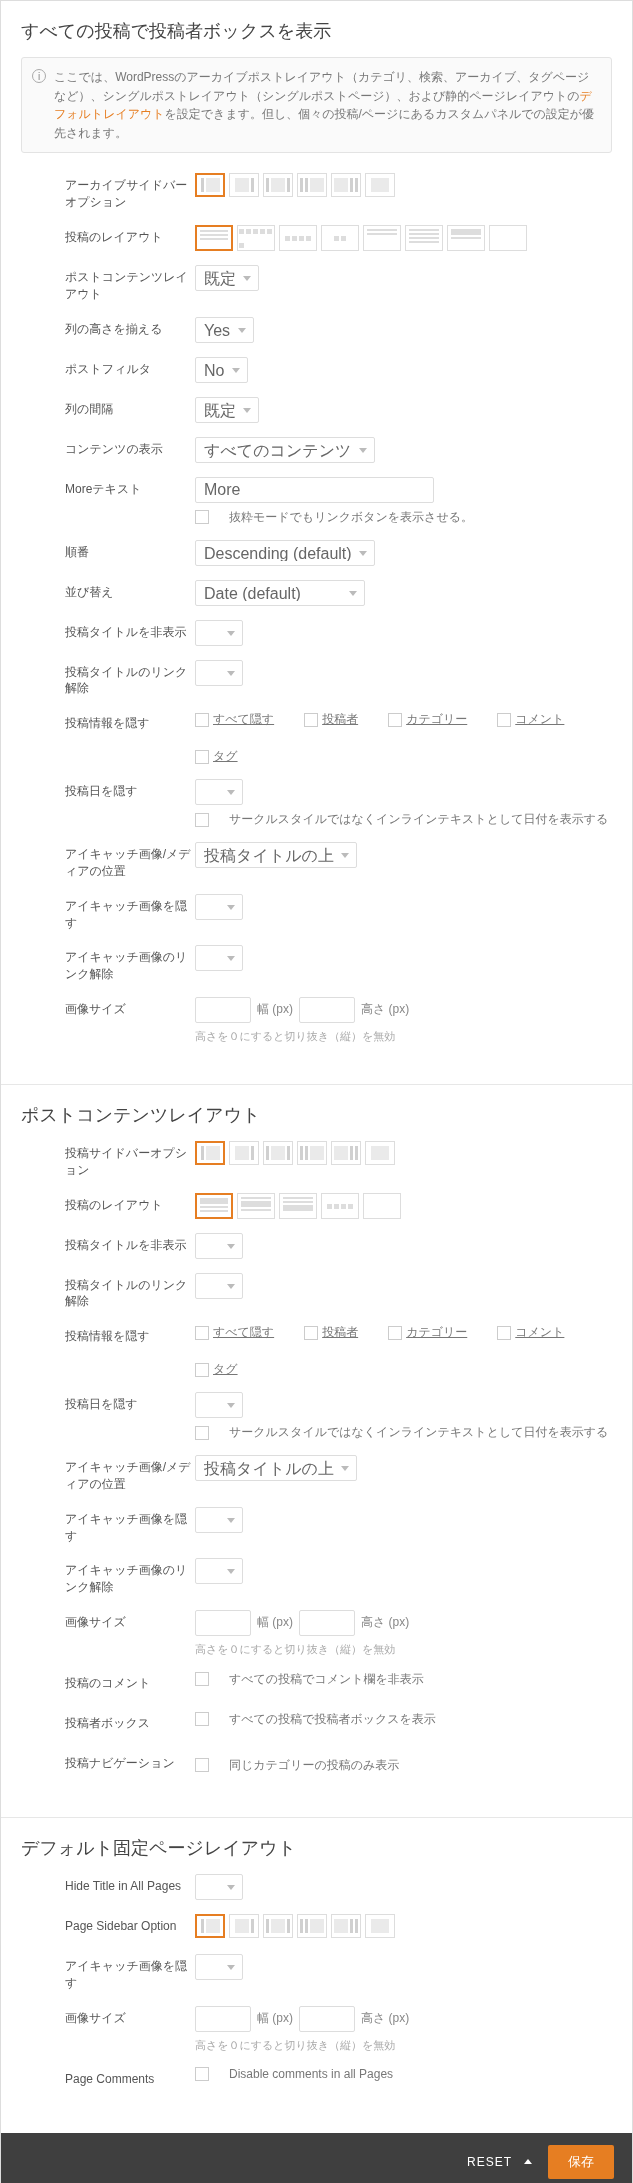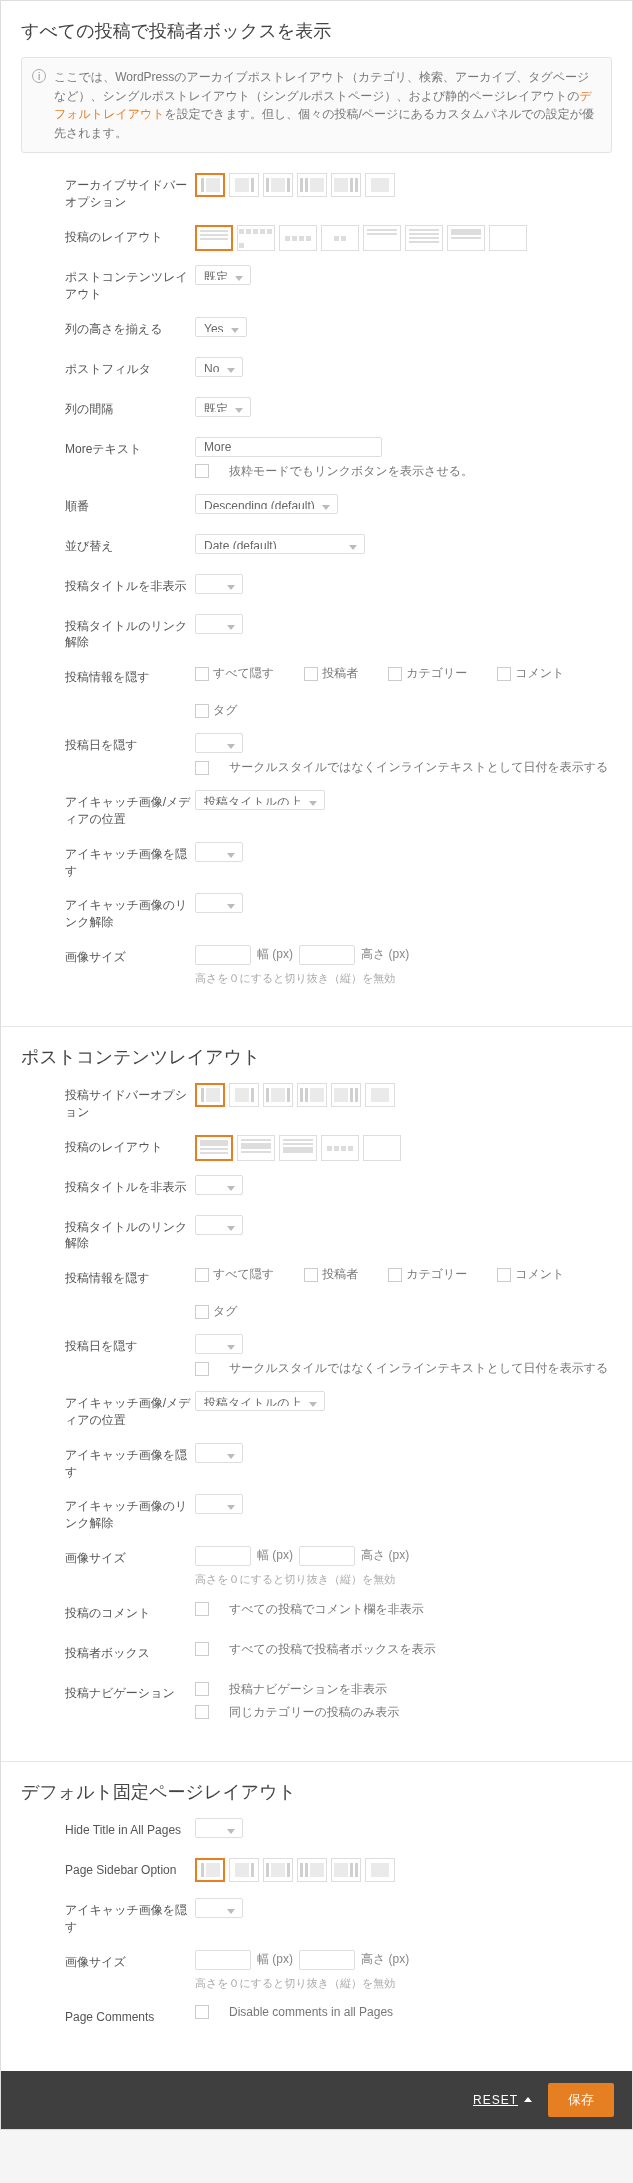--- a/index.html
+++ b/index.html
@@ -24,7 +24,7 @@
   .grid-icon span { display:inline-block; width:5px; height:5px; background:#ddd; margin:1px; }
   .post-layout-icon { width:100%; height:100%; display:flex; flex-direction:column; gap:2px; padding:3px; }
   .post-layout-icon .ln { height:2px; background:#ddd; }
-  select, input[type=text] { border: 1px solid #ddd; background: #fff; font-size: 12px; color: #666; padding: 4px 22px 4px 8px; height: 20px; appearance: none; -webkit-appearance: none; border-radius: 2px; position: relative; }
+  select, input[type=text] { border: 1px solid #ddd; background: #fff; font-size: 16px; color: #666; padding: 4px 22px 4px 8px; height: 26px; appearance: none; -webkit-appearance: none; border-radius: 2px; position: relative; }
   .select-wrap { position: relative; display: inline-block; }
   .select-wrap::after { content: ""; position: absolute; right: 8px; top: 11px; width: 0; height: 0; border-left: 4px solid transparent; border-right: 4px solid transparent; border-top: 5px solid #bbb; pointer-events: none; }
   .select-wrap.empty select { width: 48px; }

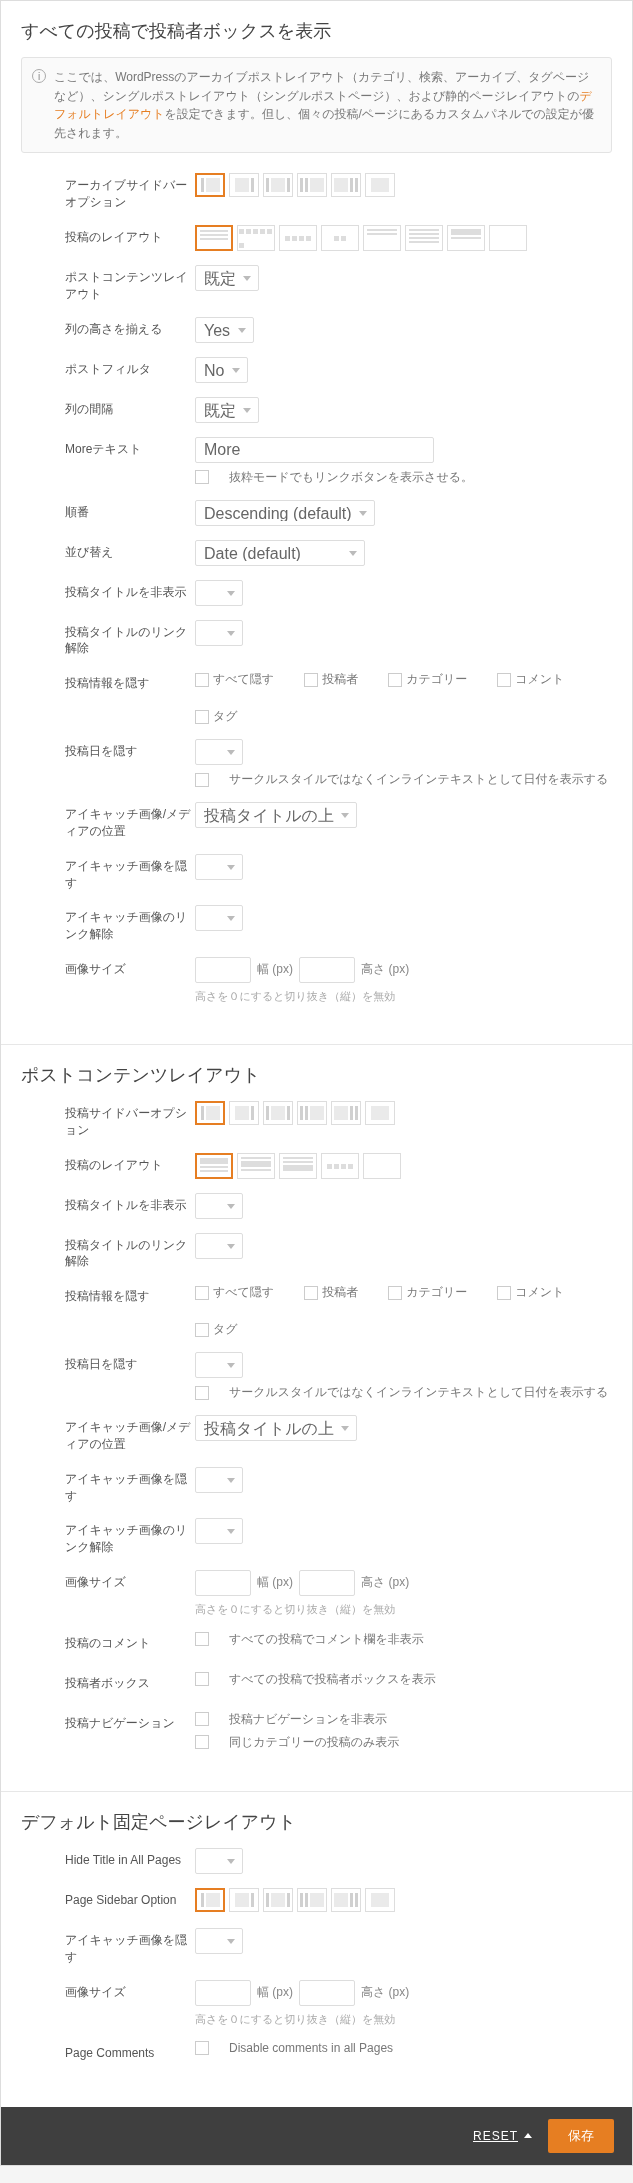--- a/index.html
+++ b/index.html
@@ -163,6 +163,10 @@
       <div class="field"><span class="select-wrap"><select><option>既定</option></select></span></div>
     </div>
 
+    <div class="row">
+      <div class="label">コンテンツの表示</div>
+      <div class="field"><span class="select-wrap"><select><option>すべてのコンテンツ</option></select></span></div>
+    </div>
 
     <div class="row">
       <div class="label">Moreテキスト</div>

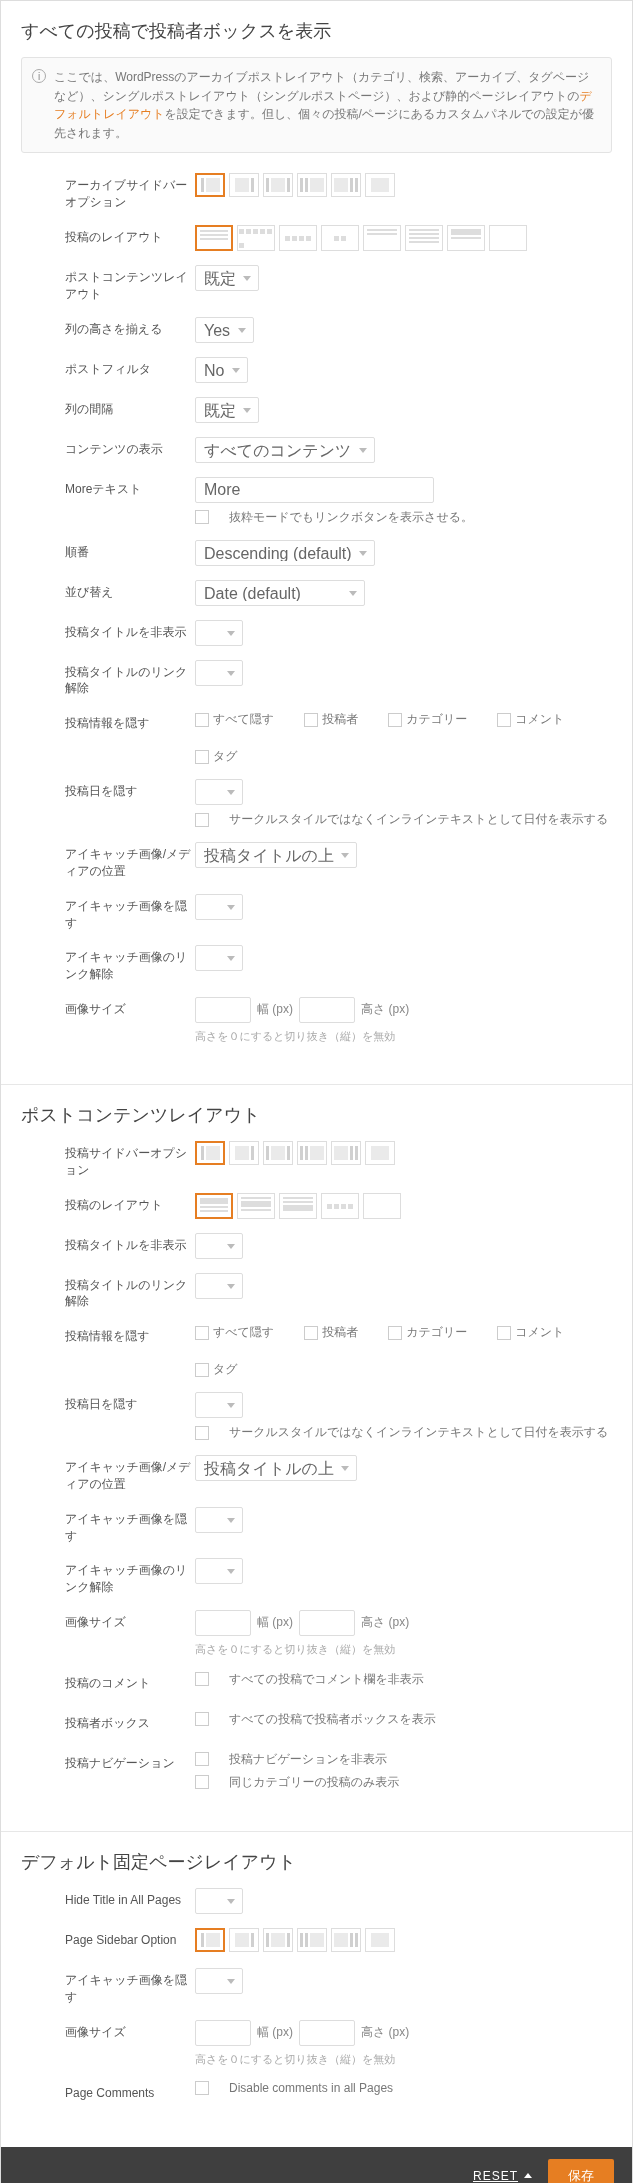--- a/index.html
+++ b/index.html
@@ -31,7 +31,7 @@
   input[type=text].small { width: 56px; padding: 4px 6px; }
   .chk-line { display: flex; align-items: center; gap: 20px; flex-wrap: wrap; font-size: 12px; color: #777; margin-top: 6px; }
   .chk-line.first { margin-top: 0; }
-  .chk-group { display: flex; align-items: center; gap: 4px; margin-right: 10px; }
+  .chk-group { display: flex; align-items: center; gap: 4px; margin-right: 10px; text-decoration: underline; }
   input[type=checkbox] { width: 14px; height: 14px; border: 1px solid #ccc; appearance: none; -webkit-appearance: none; background: #fff; position: relative; cursor: pointer; }
   .hint { font-size: 11px; color: #aaa; margin-top: 6px; }
   .dim-group { display: flex; align-items: center; gap: 6px; font-size: 12px; color: #888; }

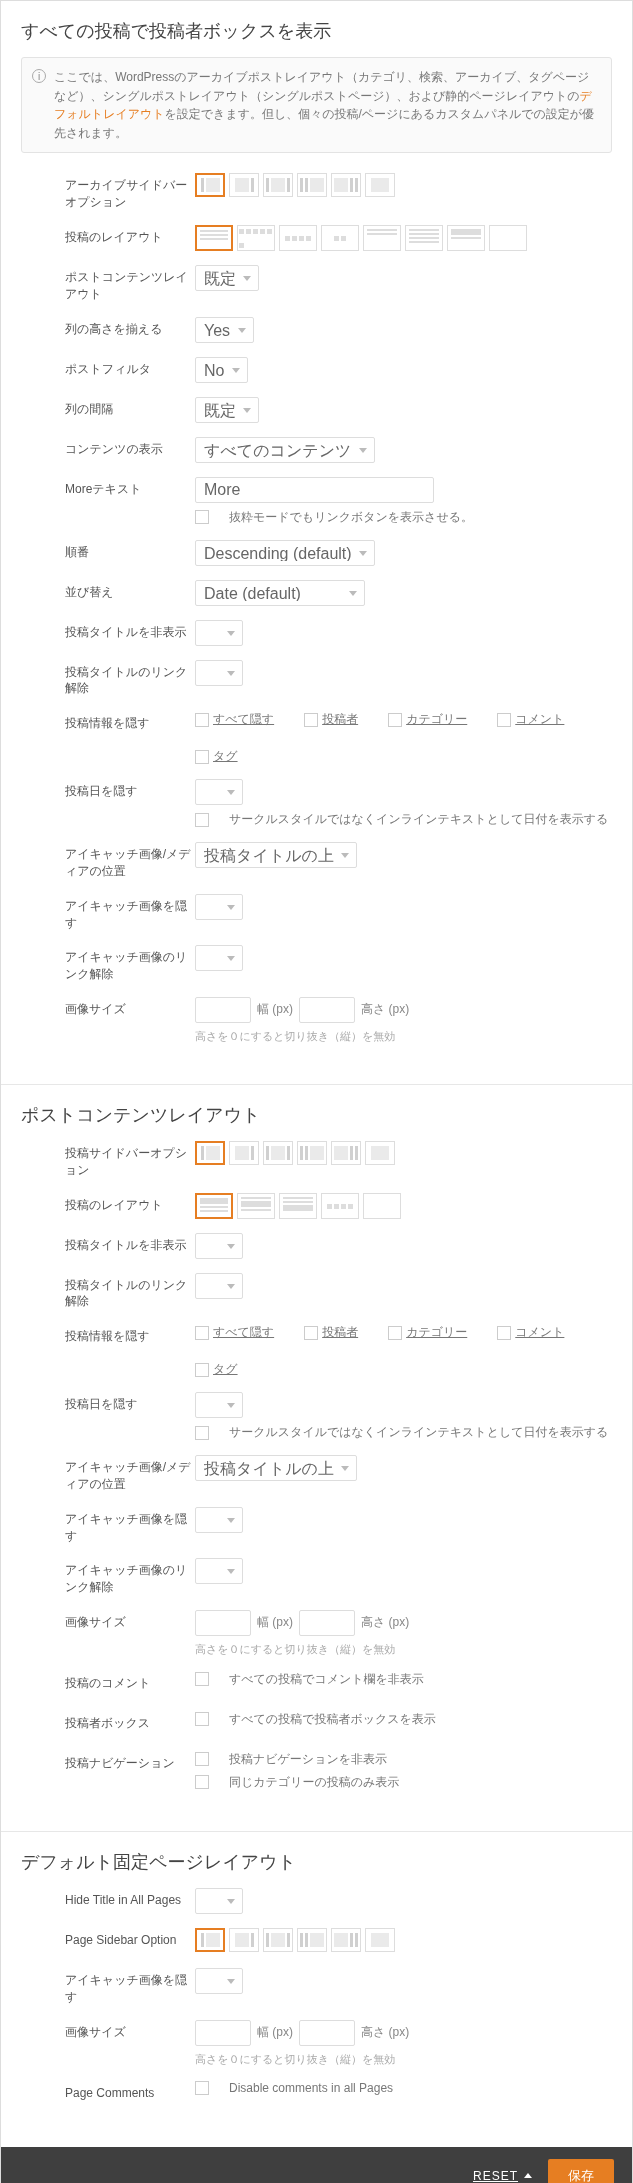--- a/index.html
+++ b/index.html
@@ -450,10 +450,6 @@
     <div class="row">
       <div class="label">投稿ナビゲーション</div>
       <div class="field">
-        <div class="chk-line first">
-            <input type="checkbox" style="">
-            <span>投稿ナビゲーションを非表示</span>
-          </div>
         <div class="chk-line">
             <input type="checkbox" style="">
             <span>同じカテゴリーの投稿のみ表示</span>

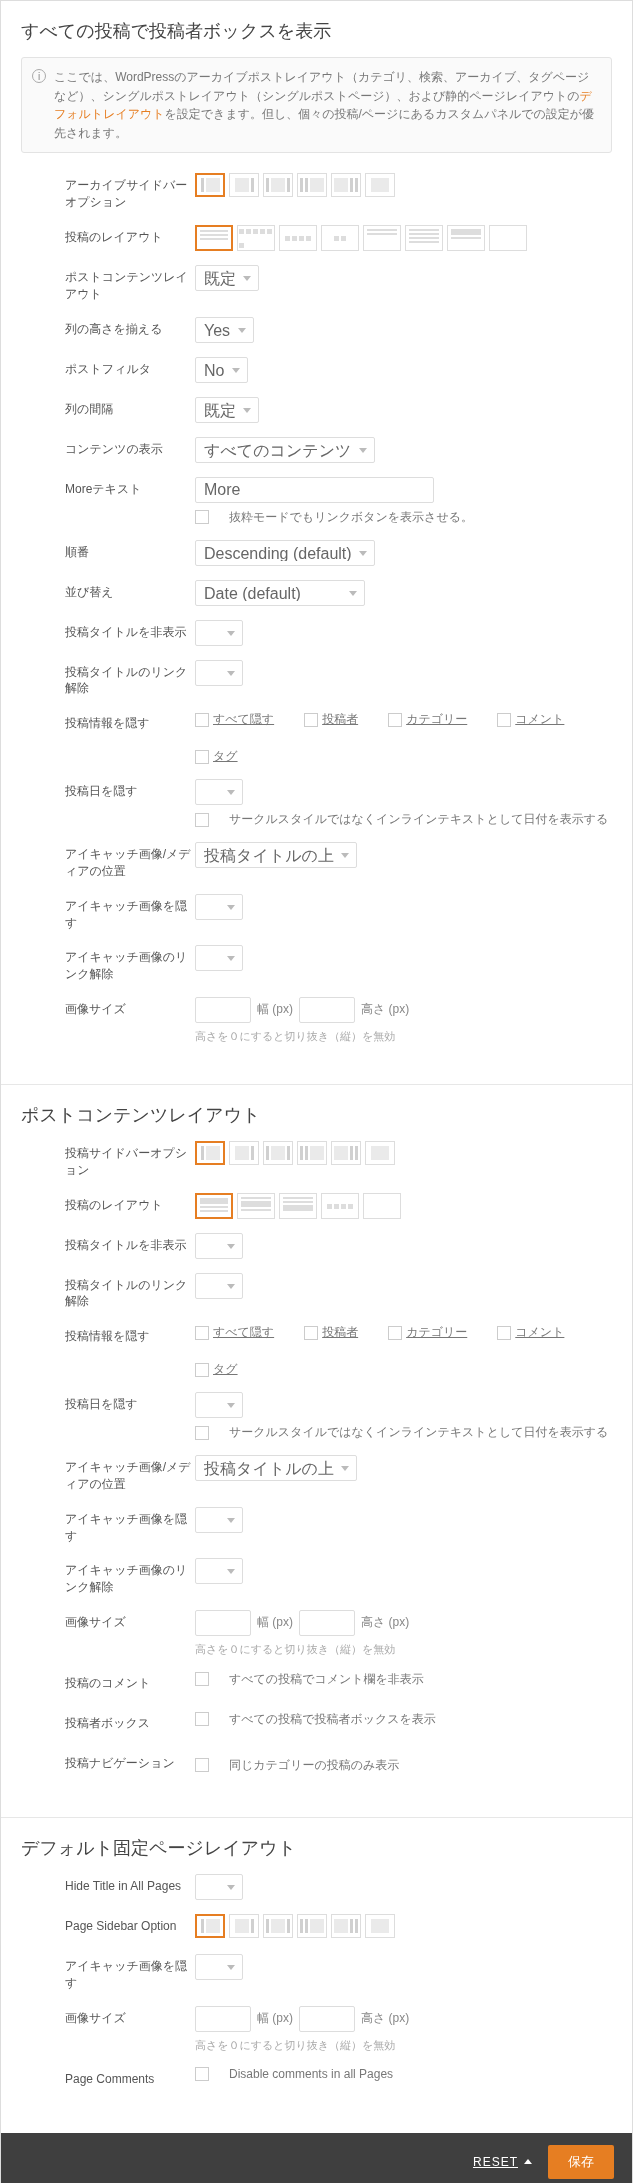--- a/index.html
+++ b/index.html
@@ -36,7 +36,7 @@
   .hint { font-size: 11px; color: #aaa; margin-top: 6px; }
   .dim-group { display: flex; align-items: center; gap: 6px; font-size: 12px; color: #888; }
   .footer { background: #3f3f3f; display: flex; justify-content: flex-end; align-items: center; gap: 16px; padding: 12px 18px; }
-  .reset-btn { color: #fff; font-size: 12px; letter-spacing: 1px; display: flex; align-items: center; gap: 6px; cursor: pointer; text-decoration: underline; }
+  .reset-btn { color: #fff; font-size: 12px; letter-spacing: 1px; display: flex; align-items: center; gap: 12px; cursor: pointer; }
   .reset-btn .caret { width: 0; height: 0; border-left: 4px solid transparent; border-right: 4px solid transparent; border-bottom: 5px solid #fff; }
   .save-btn { background: #e67e22; color: #fff; font-size: 13px; padding: 8px 20px; border: none; border-radius: 2px; cursor: pointer; }
 </style>

